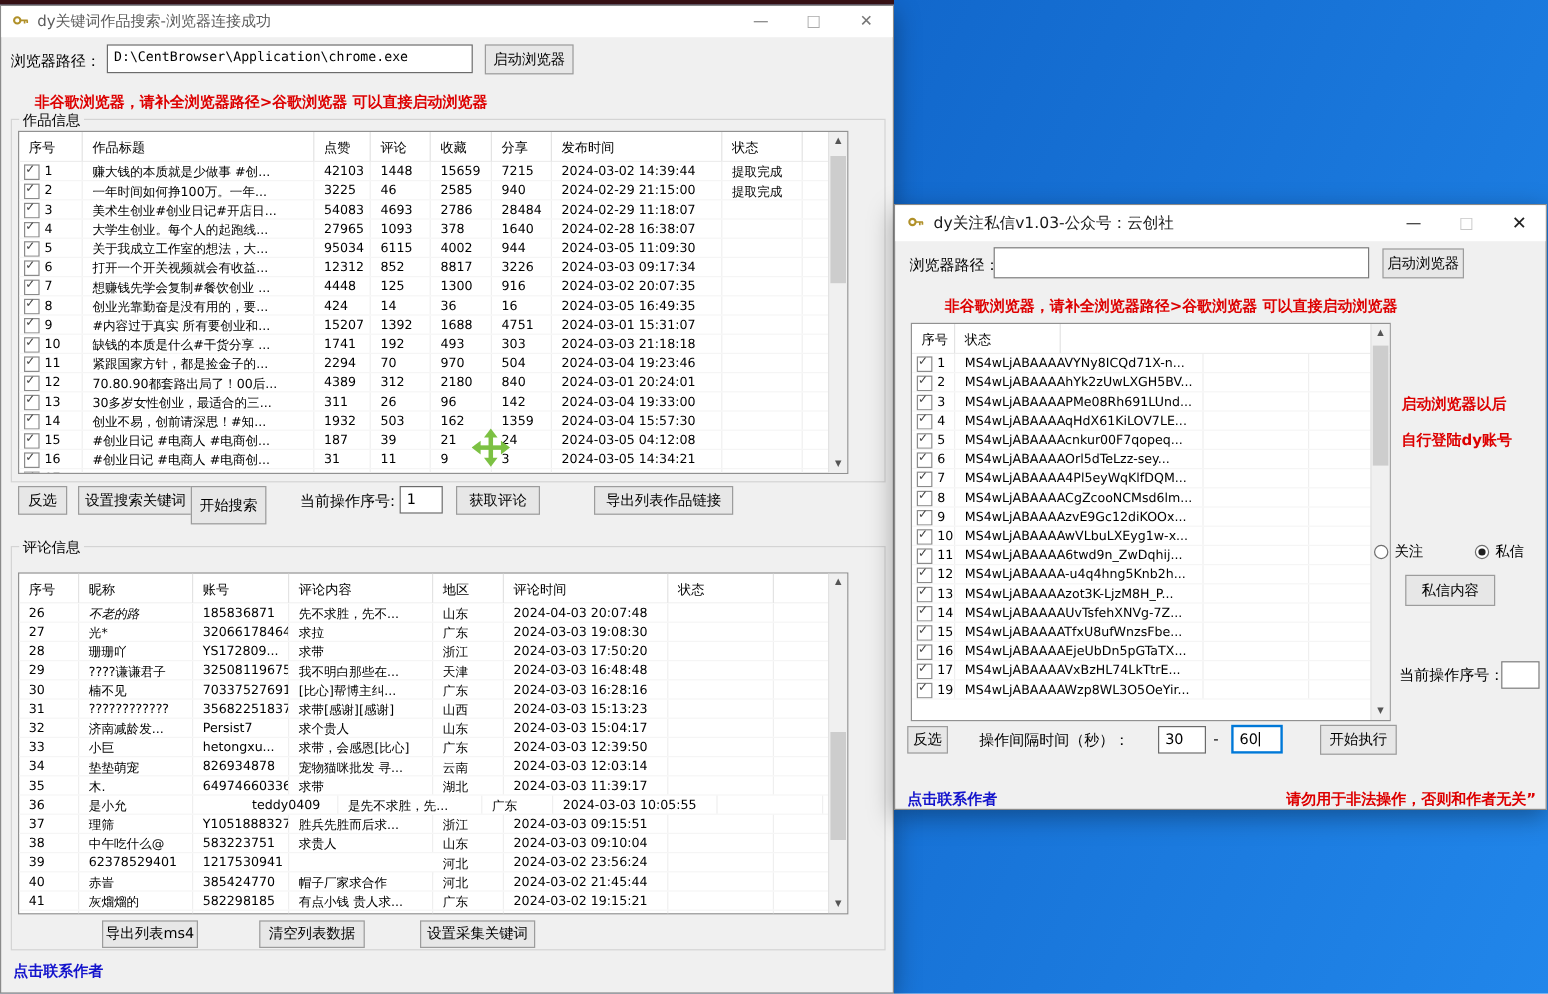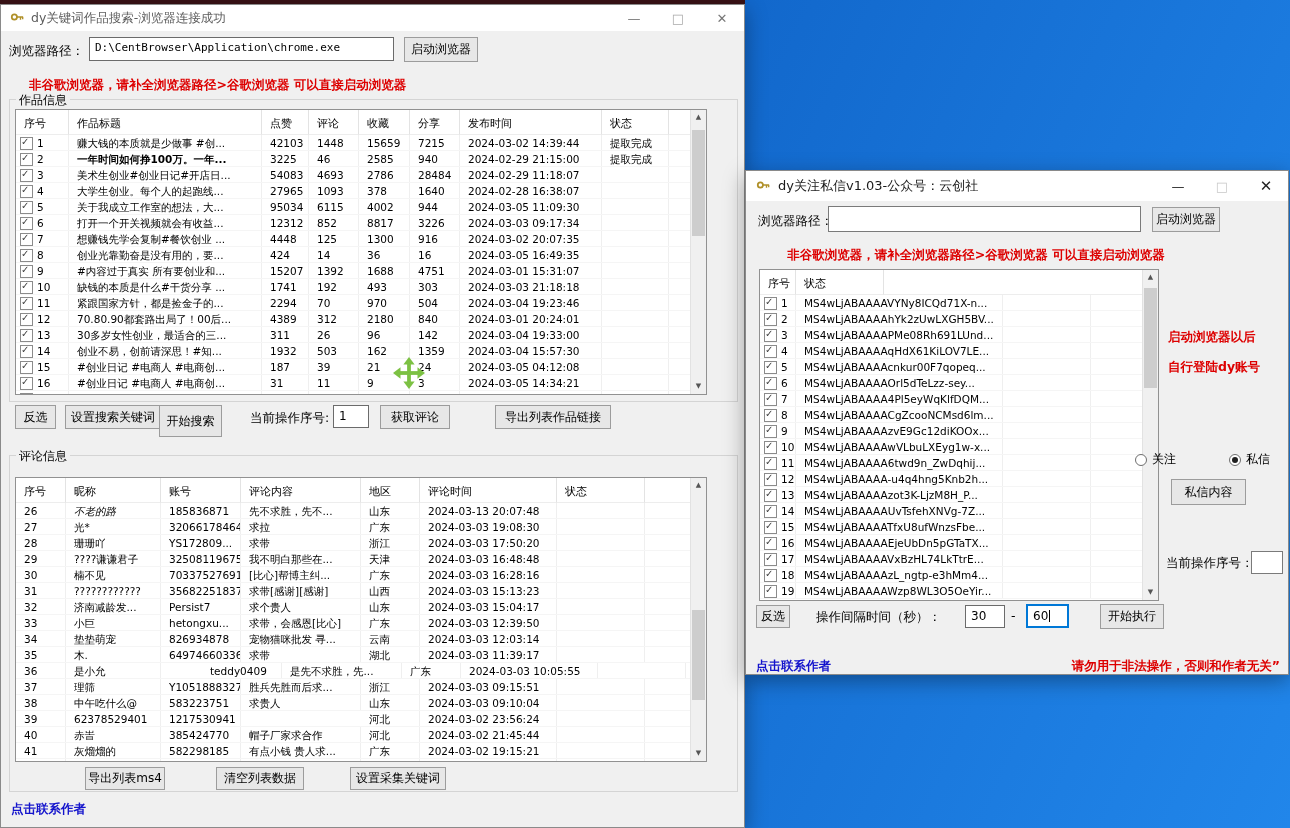--- a/index.html
+++ b/index.html
@@ -122,7 +122,7 @@
             <span class="cb"></span>
             <span>2</span>
           </div>
-          <div class="tcell" style="width: 193px; font-weight: bold;">
+          <div class="tcell" style="width: 193px;">
             <span>一年时间如何挣100万。一年...</span>
           </div>
           <div class="tcell" style="width: 47px;">

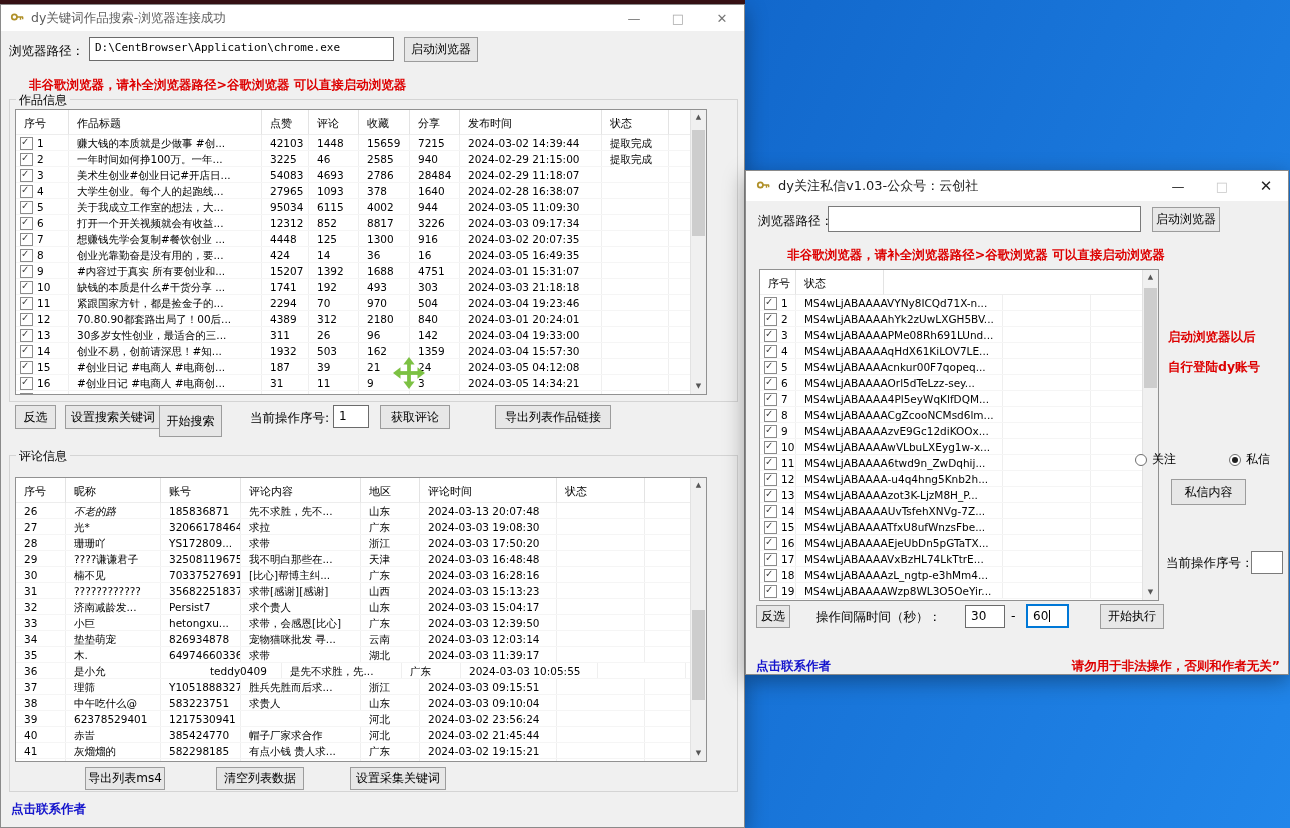--- a/index.html
+++ b/index.html
@@ -1303,7 +1303,7 @@
   <div class="lbl red" style="left:422px;top:158px;">启动浏览器以后</div>
   <div class="lbl red" style="left:422px;top:188px;">自行登陆dy账号</div>
 
-  <div class="radio-item" style="left:389px;top:280px;text-align:center;">
+  <div class="radio-item" style="left:399px;top:280px;text-align:center;">
       <span class="radio"></span>
       <span>关注</span>
     </div>

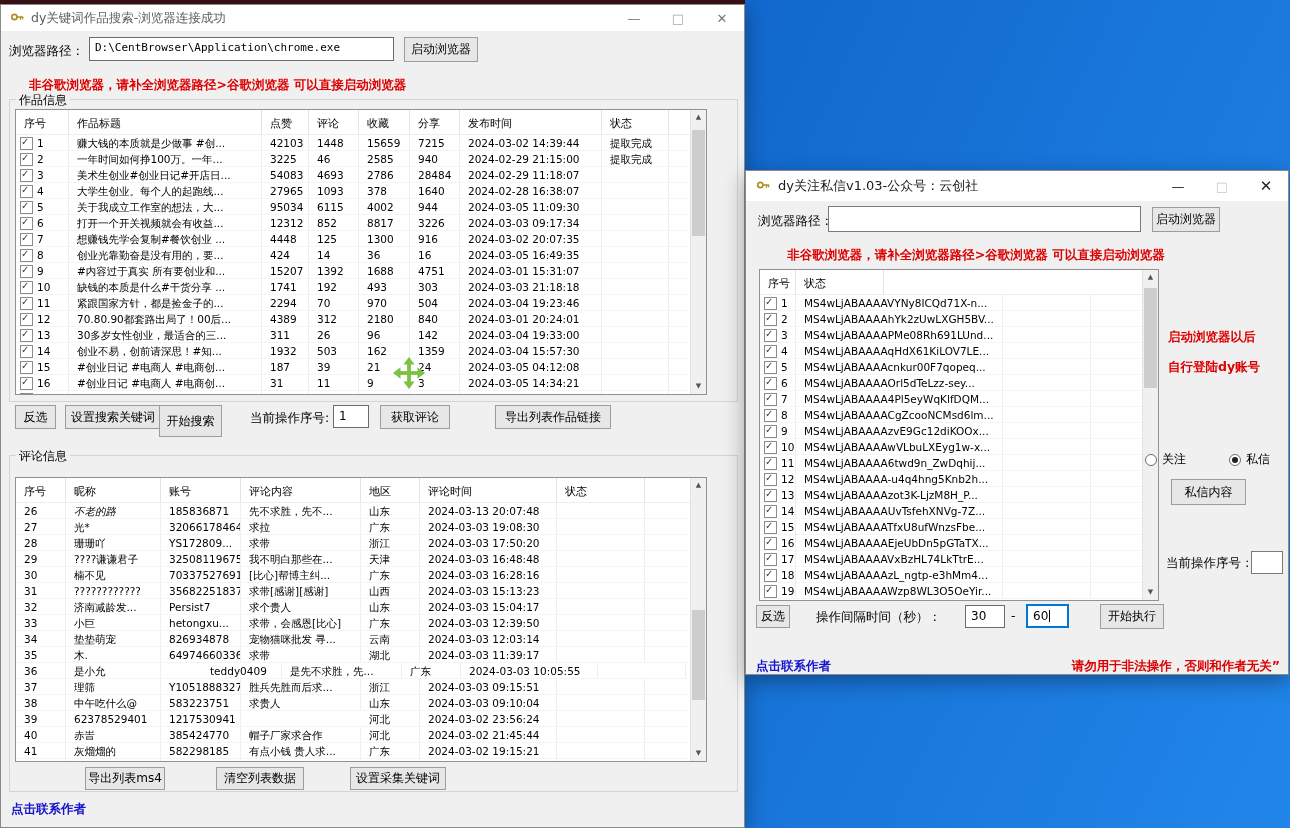--- a/index.html
+++ b/index.html
@@ -613,7 +613,7 @@
             <span>山东</span>
           </div>
           <div class="tcell" style="width: 137px;">
-            <span>2024-03-13 20:07:48</span>
+            <span>2024-04-03 20:07:48</span>
           </div>
           <div class="tcell" style="width: 88px;">
             <span></span>

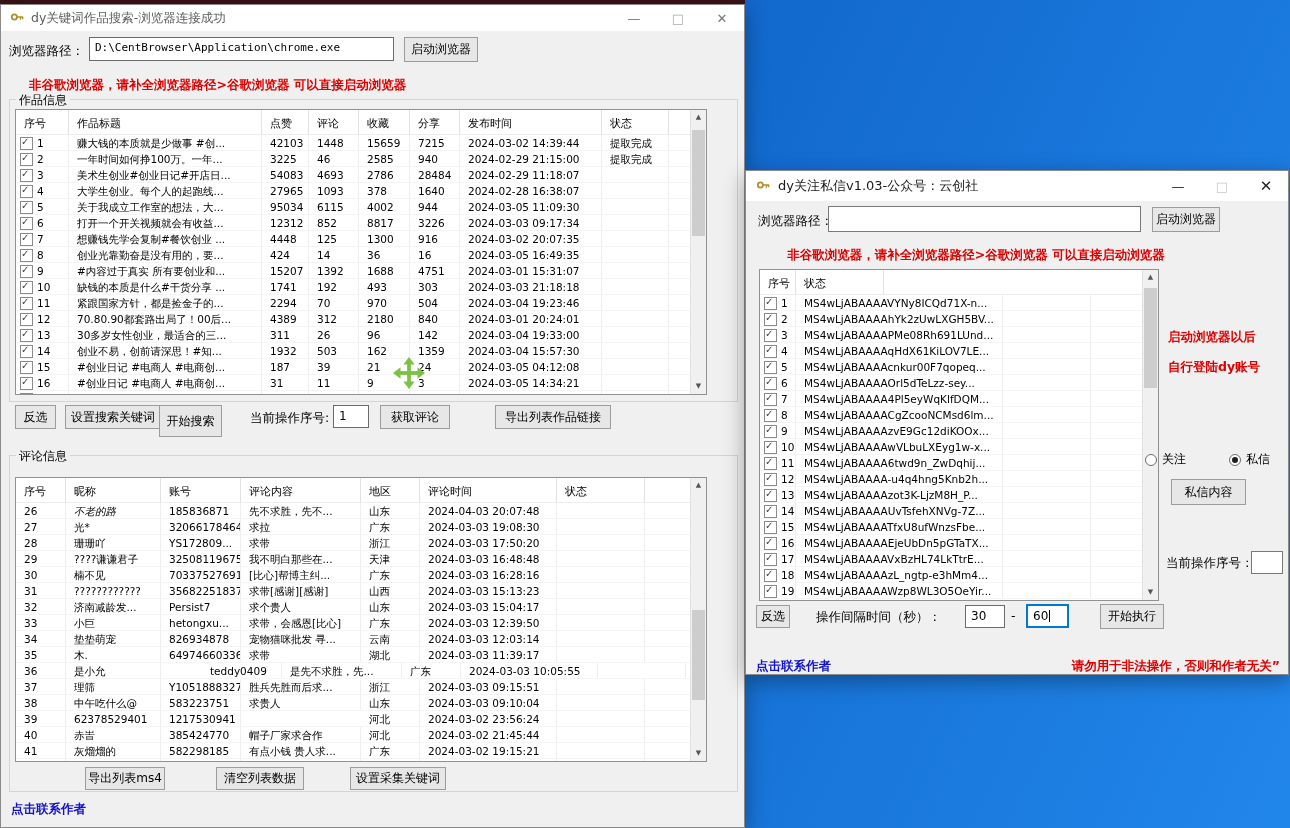--- a/index.html
+++ b/index.html
@@ -1269,19 +1269,6 @@
         <div class="trow">
           <div class="tcell" style="width: 36px; padding-left: 4px;">
             <span class="cb"></span>
-            <span>18</span>
-          </div>
-          <div class="tcell" style="width: 207px;">
-            <span>MS4wLjABAAAAzL_ngtp-e3hMm4...</span>
-          </div>
-          <div class="tcell" style="width: 88px;">
-            <span></span>
-          </div>
-          <div class="tcell fill"></div>
-        </div>
-        <div class="trow">
-          <div class="tcell" style="width: 36px; padding-left: 4px;">
-            <span class="cb"></span>
             <span>19</span>
           </div>
           <div class="tcell" style="width: 207px;">

